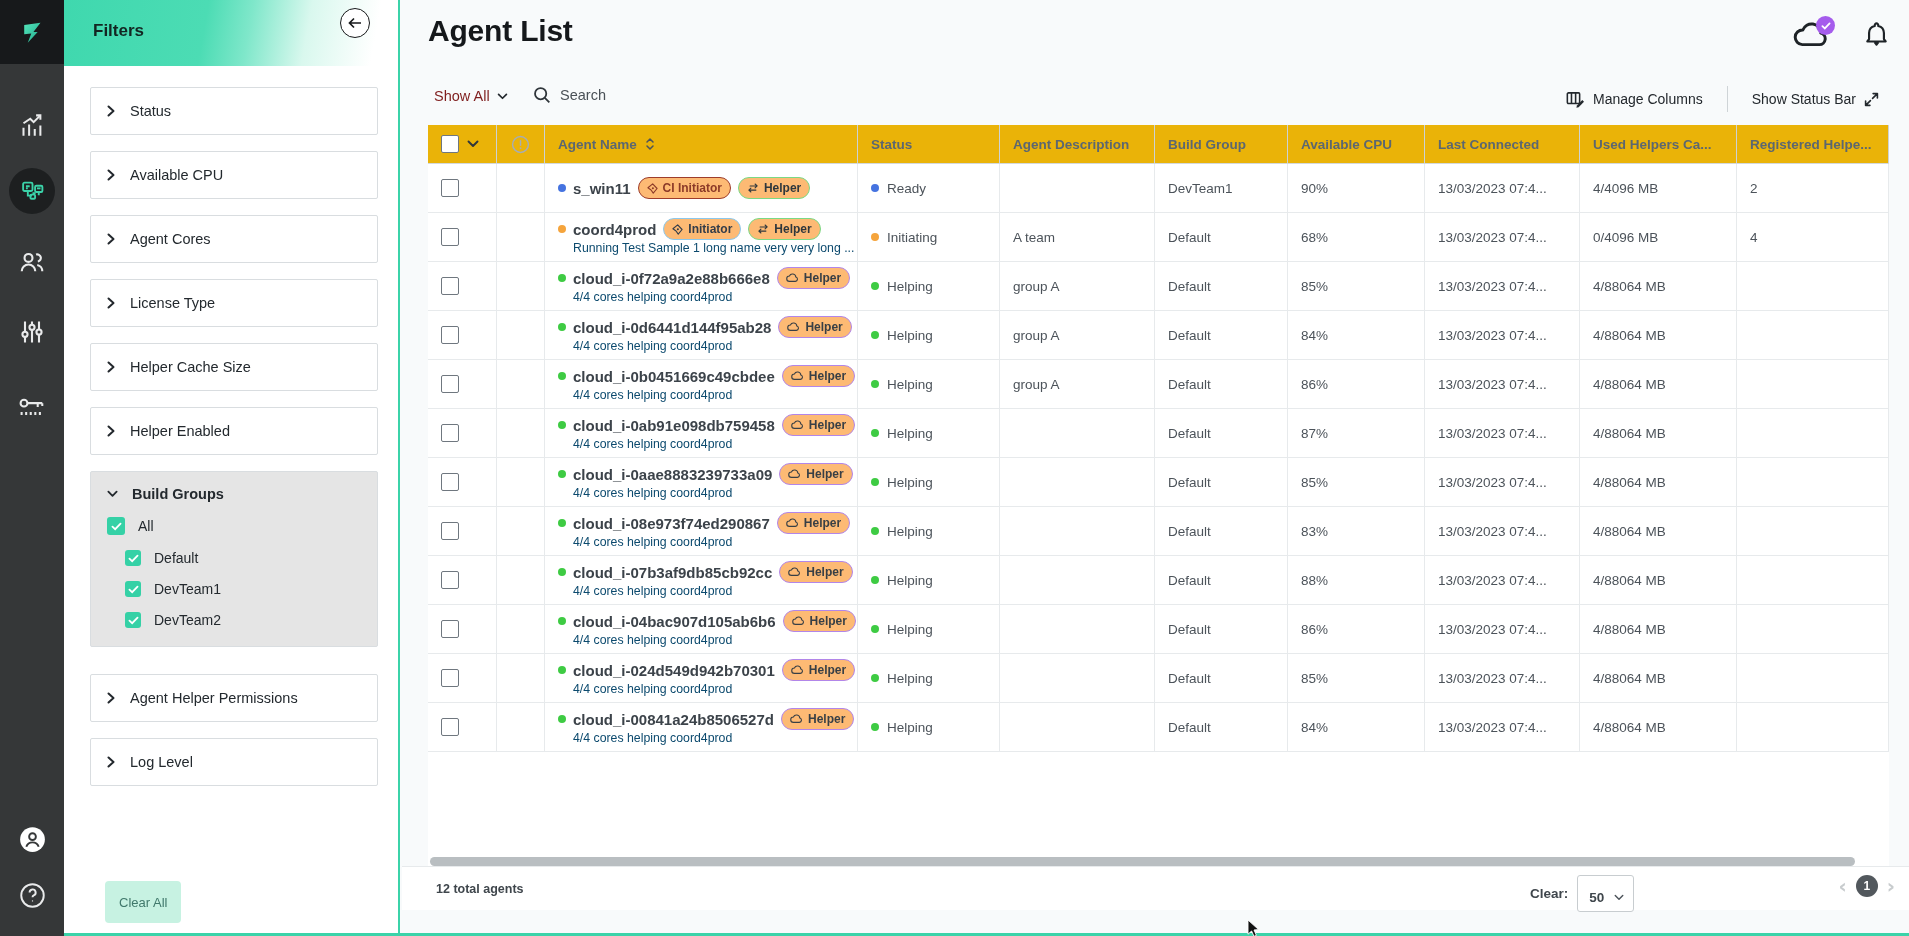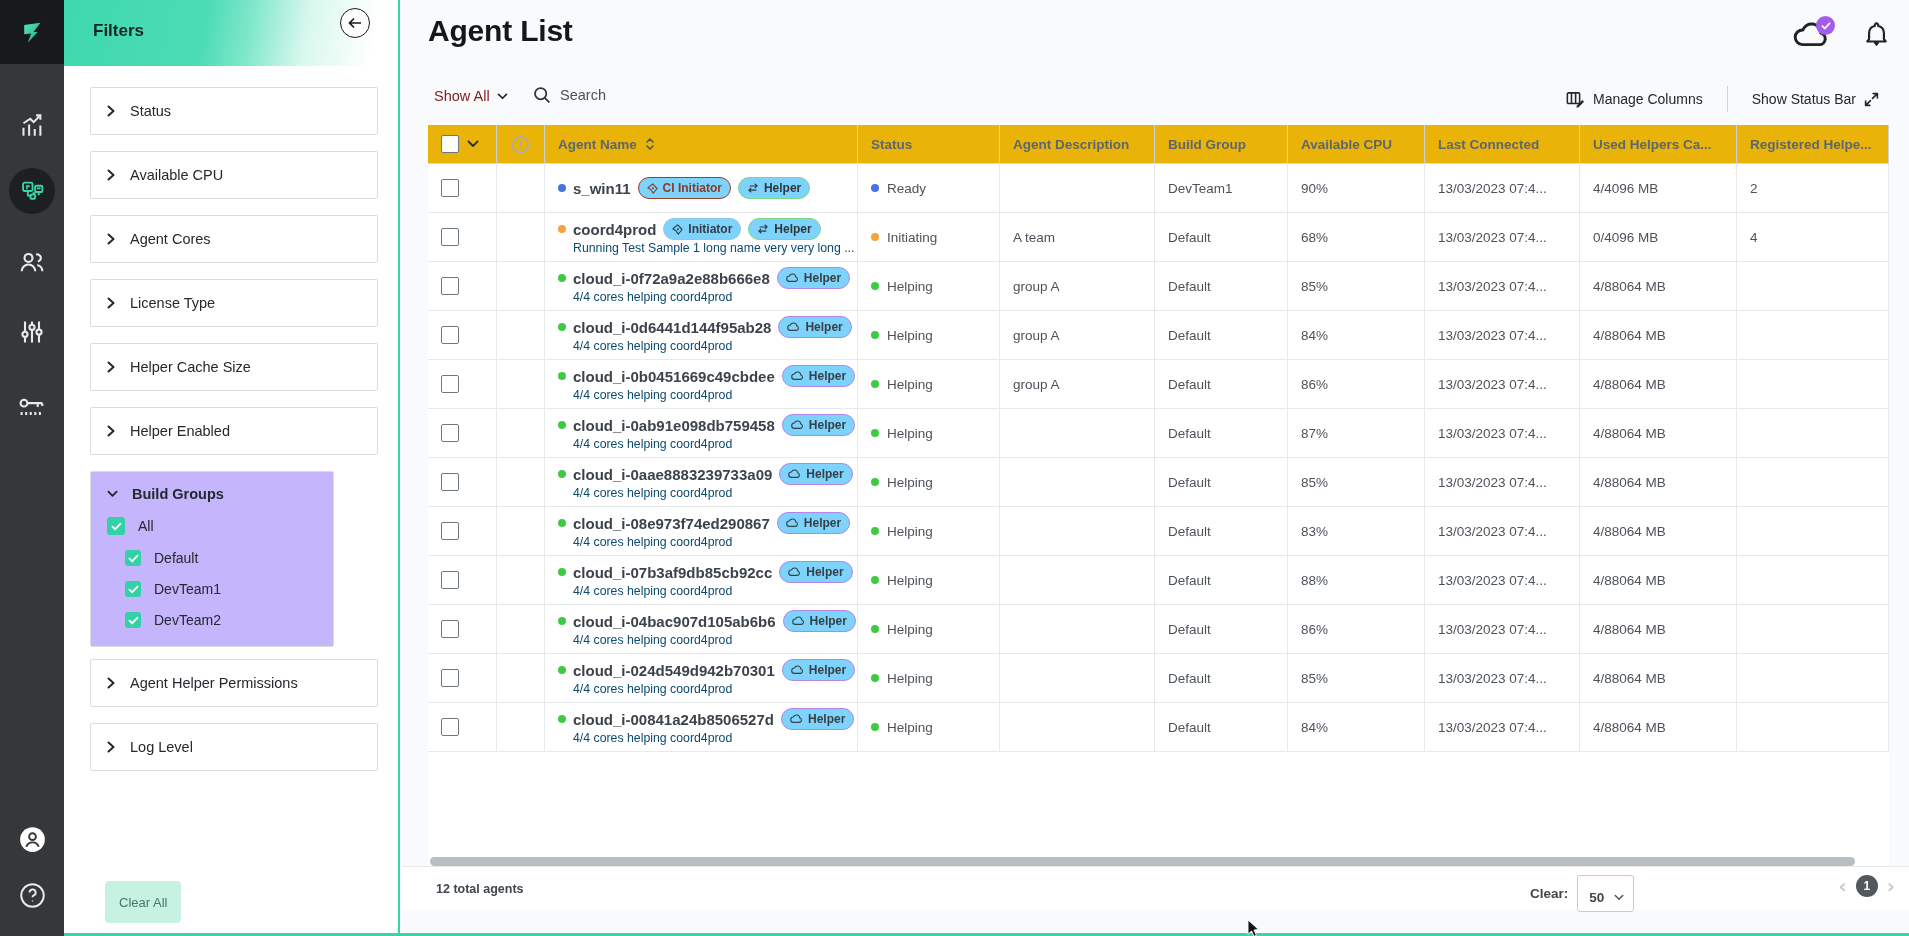--- a/index.html
+++ b/index.html
@@ -56,7 +56,7 @@
   .dot{width:8px;height:8px;border-radius:50%;flex:0 0 auto;}
   .agent-name{font-size:15px;font-weight:700;color:#3c434a;}
   .subtitle{font-size:12.3px;color:#0c4a6e;margin-left:15px;line-height:1.1;}
-  .badge{display:inline-flex;align-items:center;gap:5px;height:20px;padding:0 8px;border-radius:11px;border:1.3px solid;font-size:12px;font-weight:700;background:#7dd3fc;flex:0 0 auto;}
+  .badge{display:inline-flex;align-items:center;gap:5px;height:20px;padding:0 8px;border-radius:11px;border:1.3px solid;font-size:12px;font-weight:700;background:#fdba74;flex:0 0 auto;}
   .b-ci{border-color:#9d3d2b;color:#8c3a28;}
   .b-init{border-color:#8cc8ec;color:#333c49;}
   .b-helper{border-color:#7bd985;color:#2f373c;}

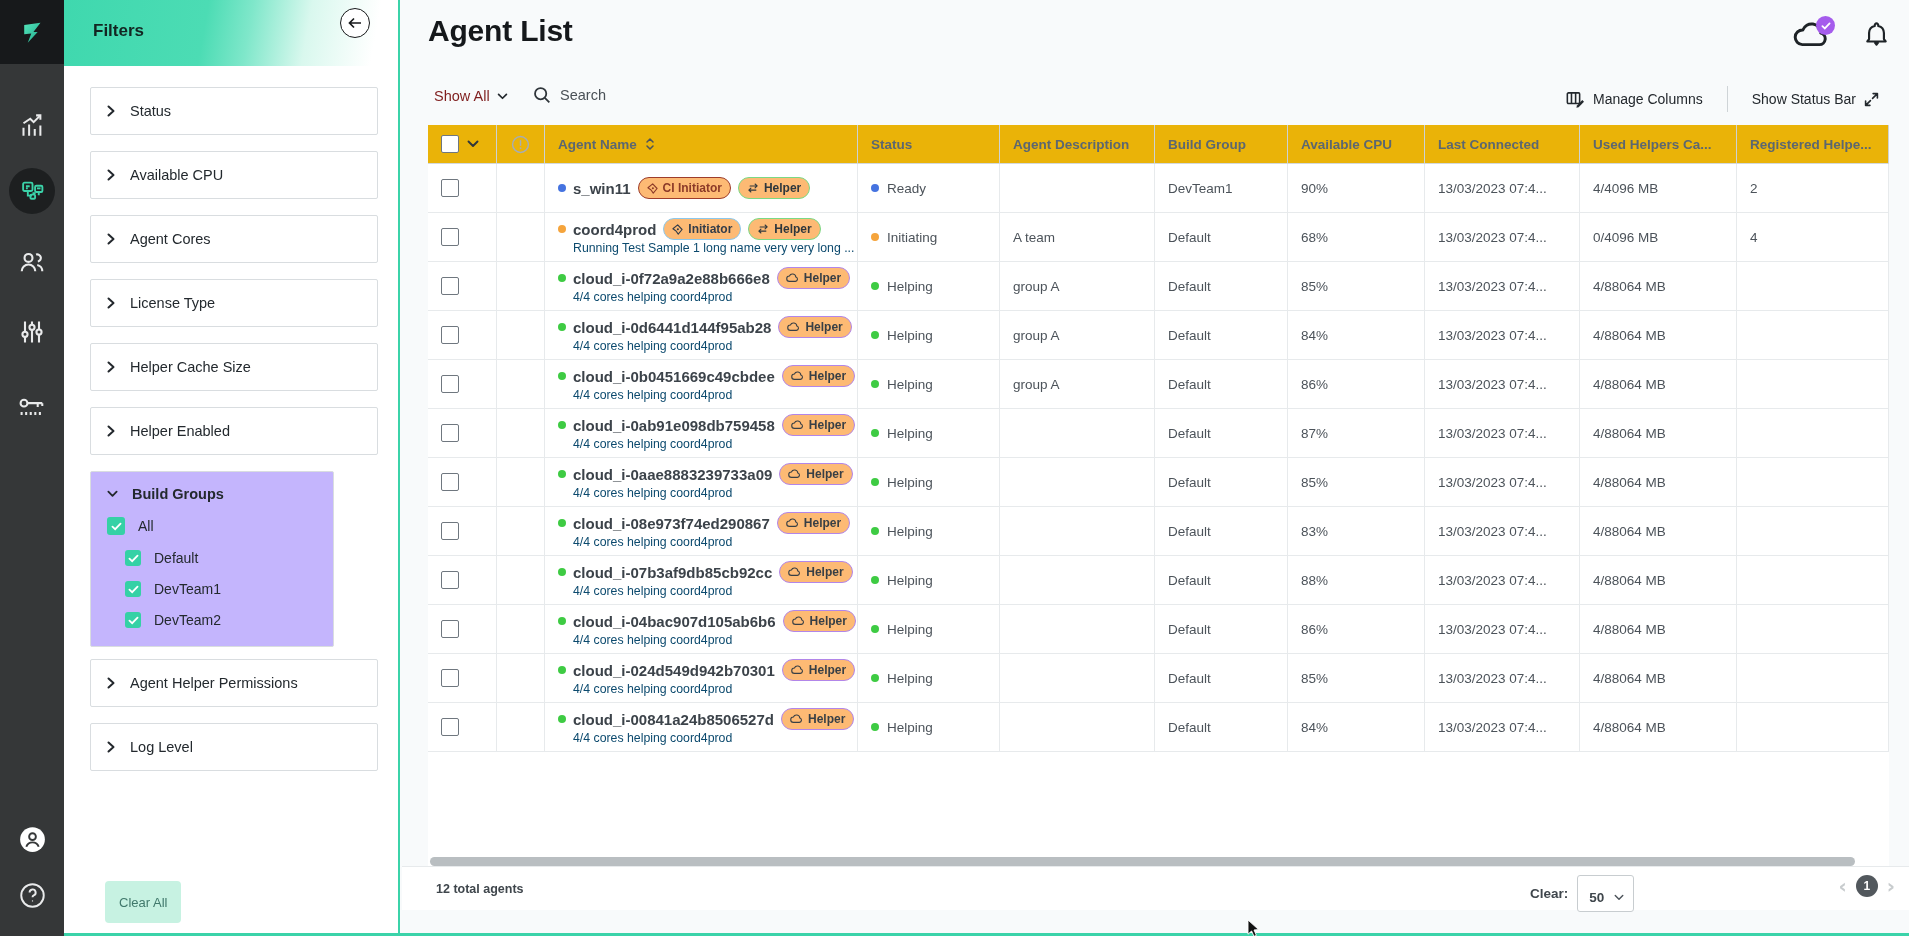--- a/index.html
+++ b/index.html
@@ -20,7 +20,7 @@
   .fbody{padding:21px 26px 0 26px;}
   .fsection{box-sizing:border-box;width:288px;border:1px solid #d9dde0;border-radius:2px;background:#fff;height:48px;display:flex;align-items:center;padding:0 16px;gap:15px;margin-bottom:16px;cursor:pointer;}
   .flabel{font-size:14.5px;color:#23292e;}
-  .fgroup{box-sizing:border-box;width:244px;border:1px solid #d9dde0;border-radius:2px;background:#c4b5fd;padding:14px 16px 18px 16px;margin-bottom:12px;}
+  .fgroup{box-sizing:border-box;width:288px;border:1px solid #d9dde0;border-radius:2px;background:#e5e5e5;padding:14px 16px 18px 16px;margin-bottom:27px;}
   .fgroup-head{display:flex;align-items:center;gap:14px;cursor:pointer;}
   .fgroup-head .flabel{font-weight:700;}
   .cbrow{display:flex;align-items:center;gap:13px;margin-top:15px;font-size:14px;color:#23292e;cursor:pointer;}

